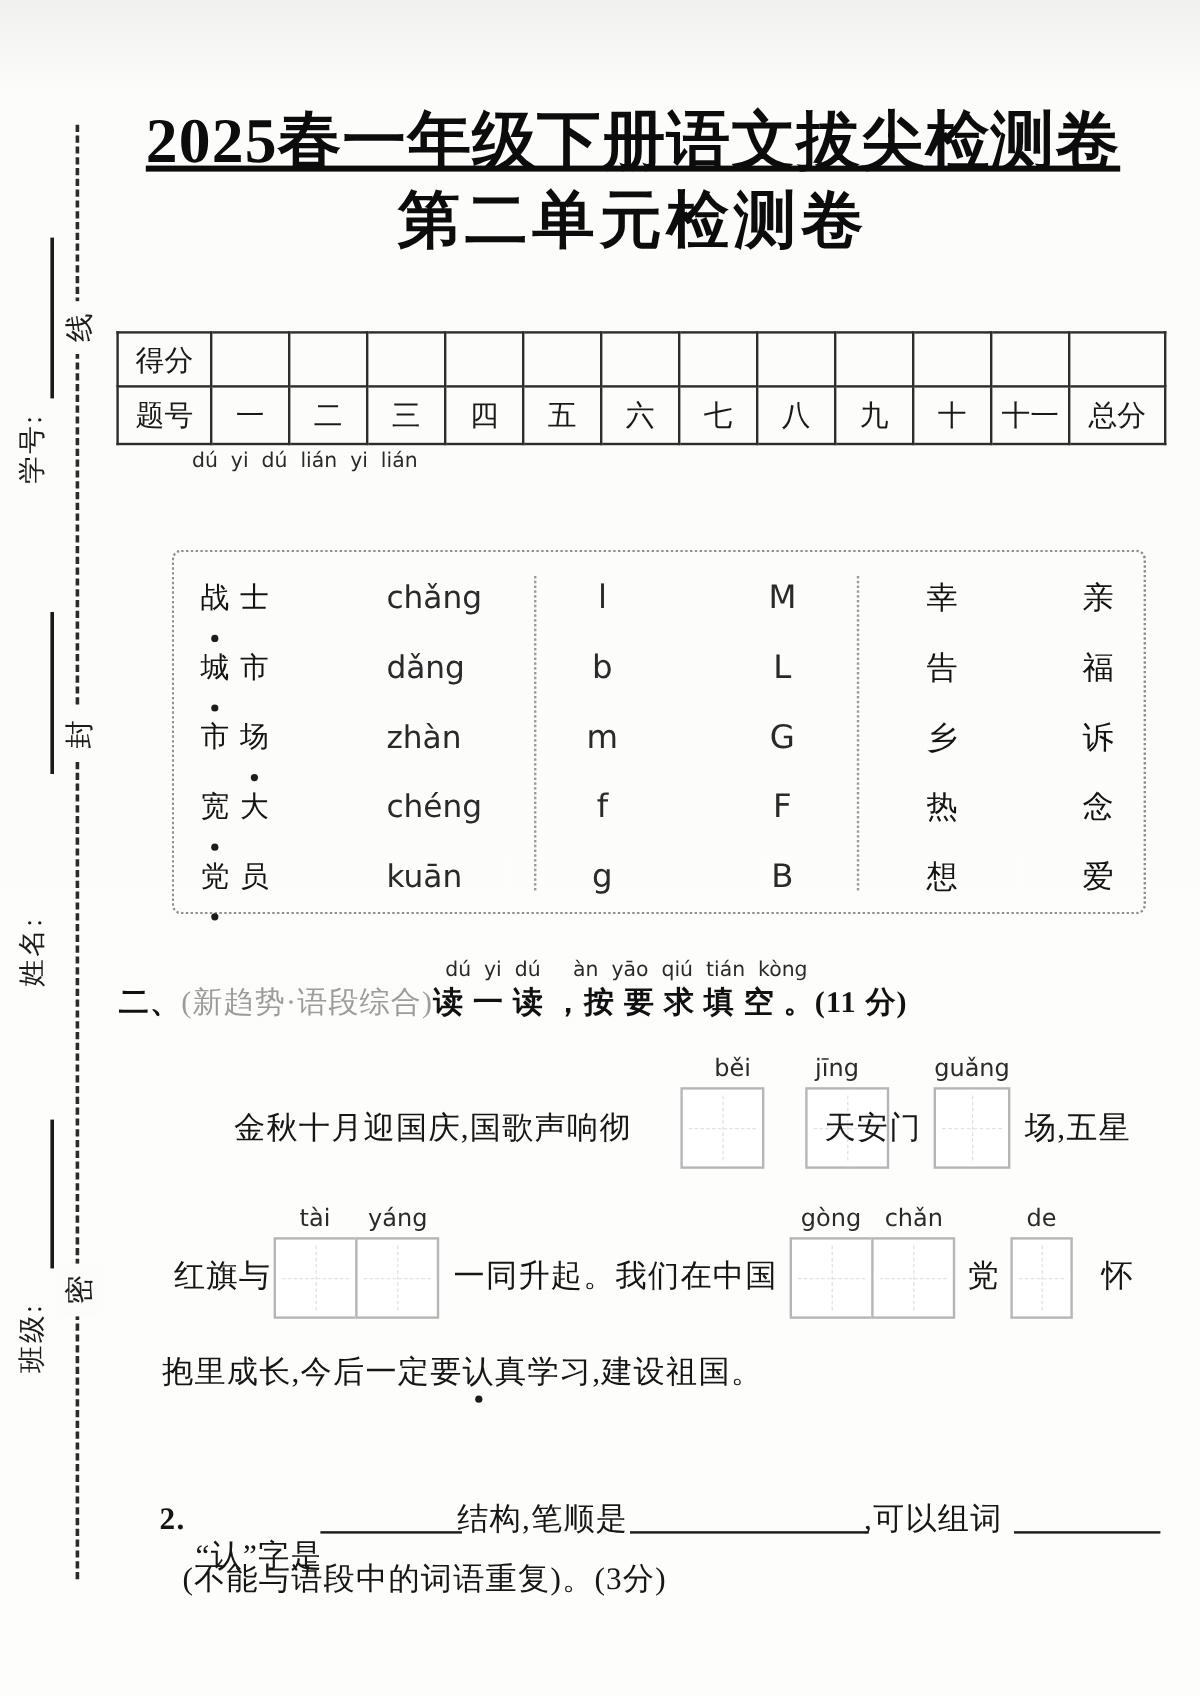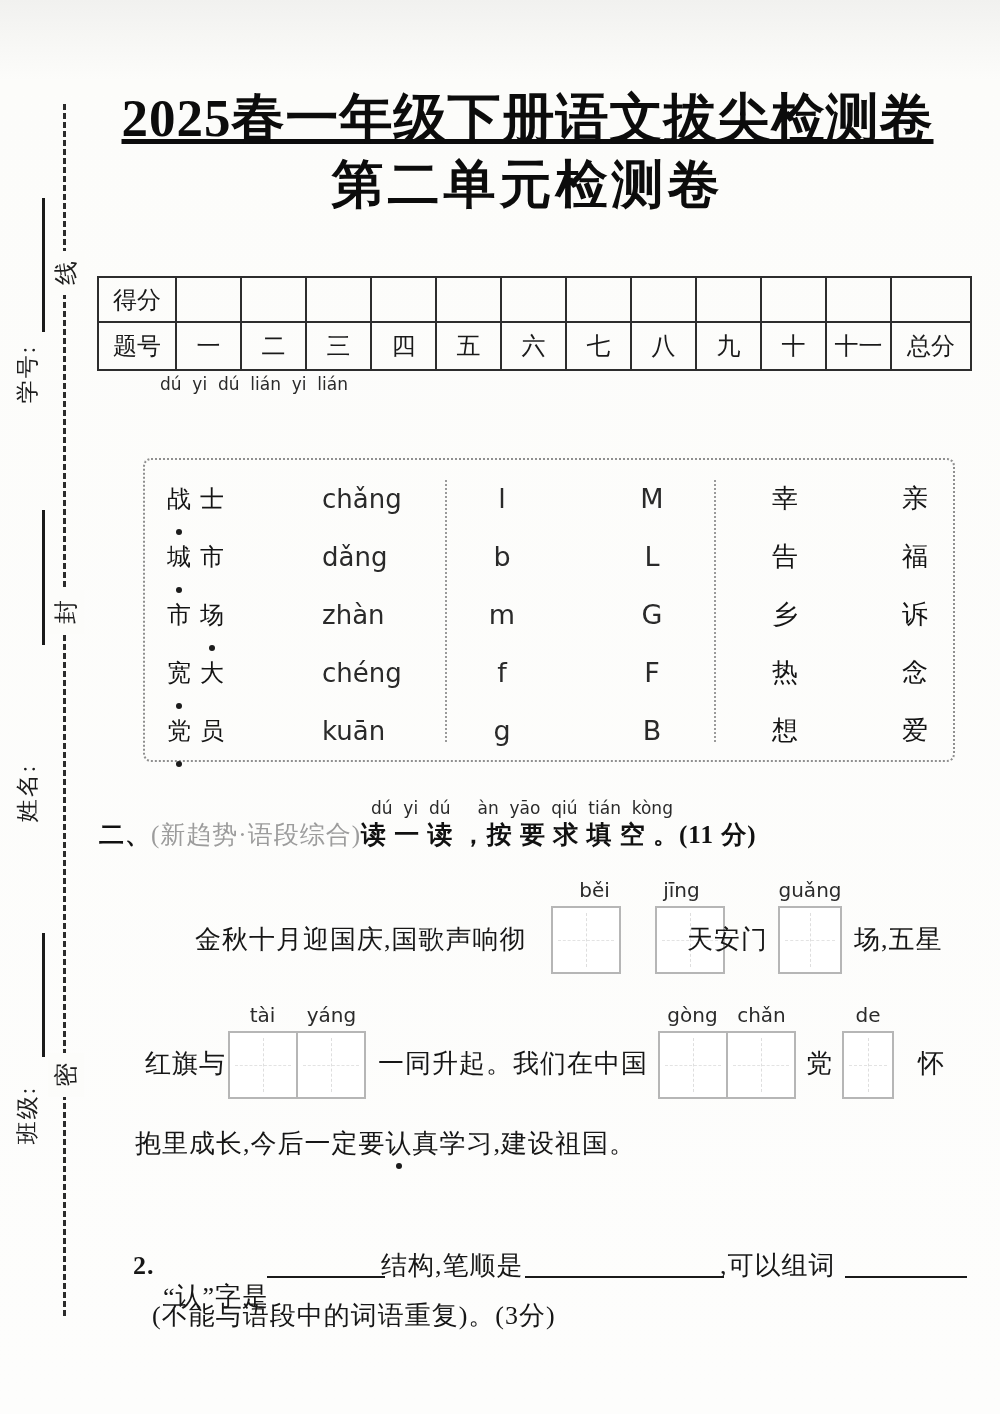--- a/index.html
+++ b/index.html
@@ -183,7 +183,7 @@
 
   <div id="passage-area">
       <div class="ptext" style="left: 195px; top: 920px;">金秋十月迎国庆,国歌声响彻</div>
-      <div class="boxgroup" style="left: 551px; top: 906px; gap: 36px;">
+      <div class="boxgroup" style="left: 567px; top: 906px; gap: 36px;">
         <div class="pinrow">
           <span class="pin">běi</span>
           <span class="pin">jīng</span>

